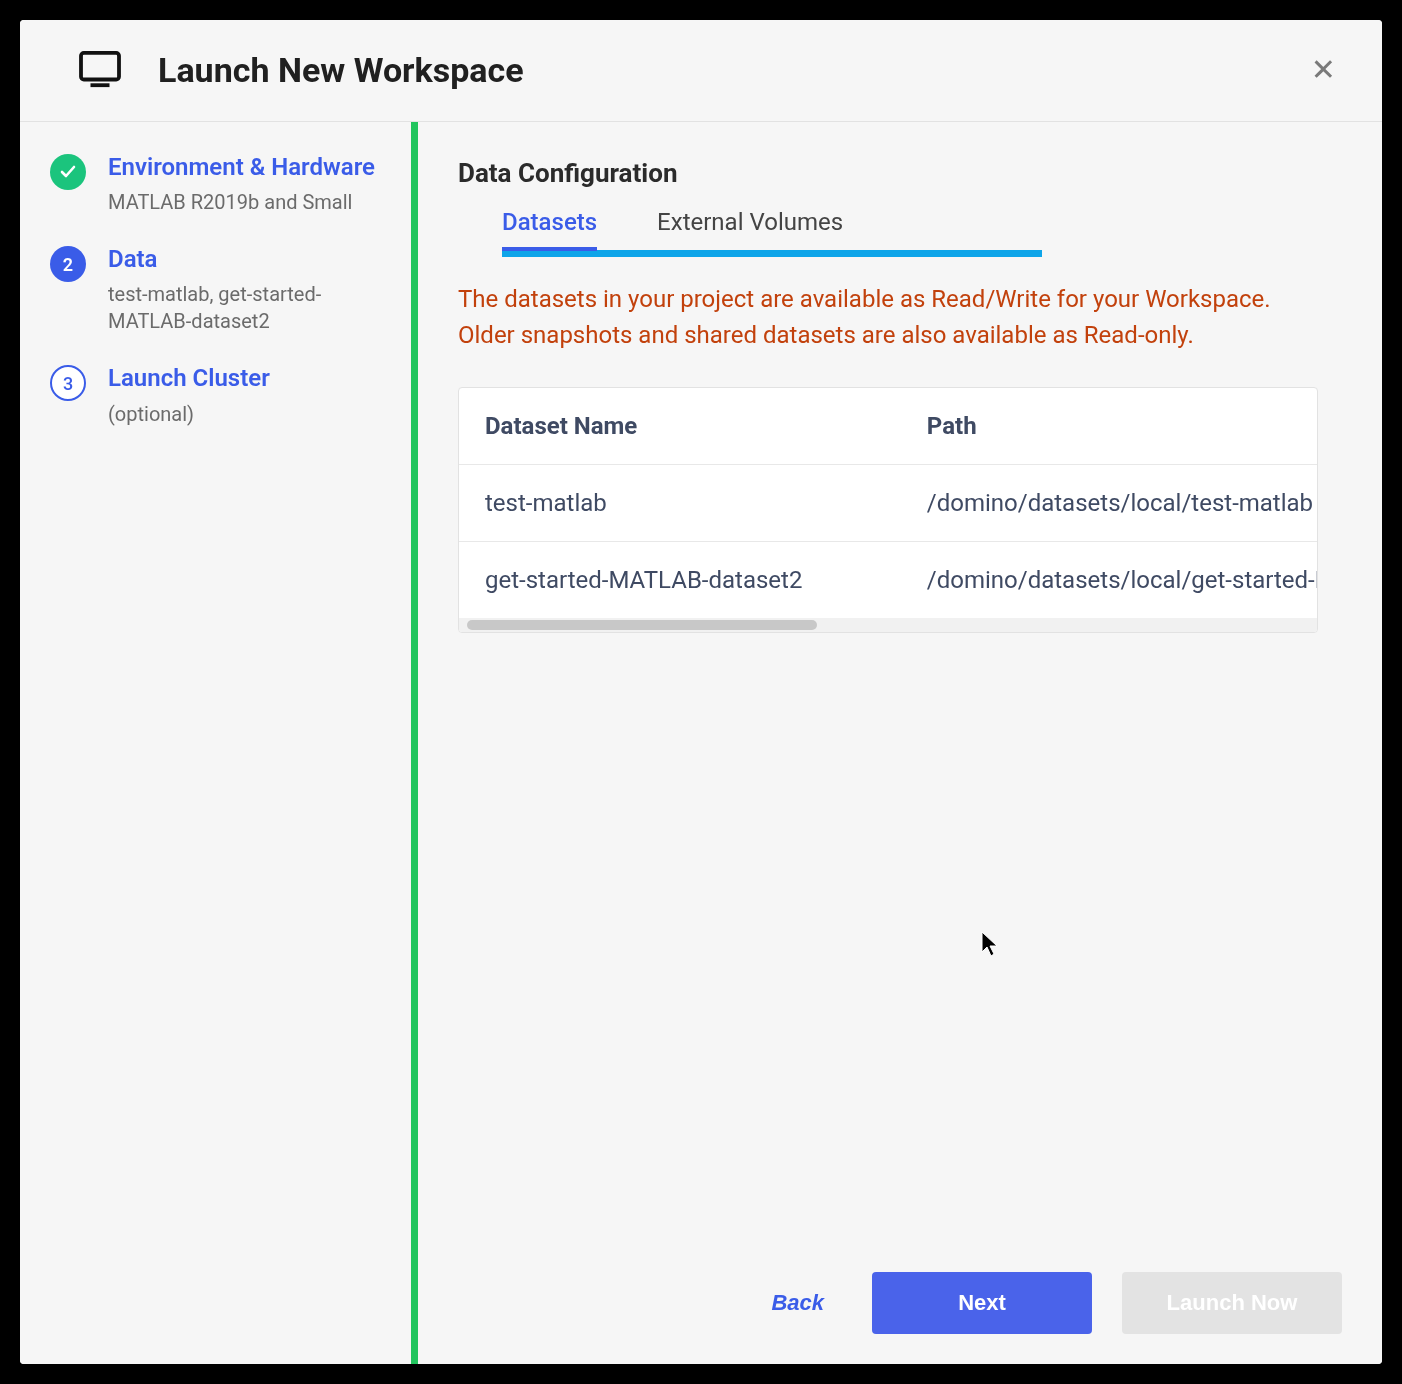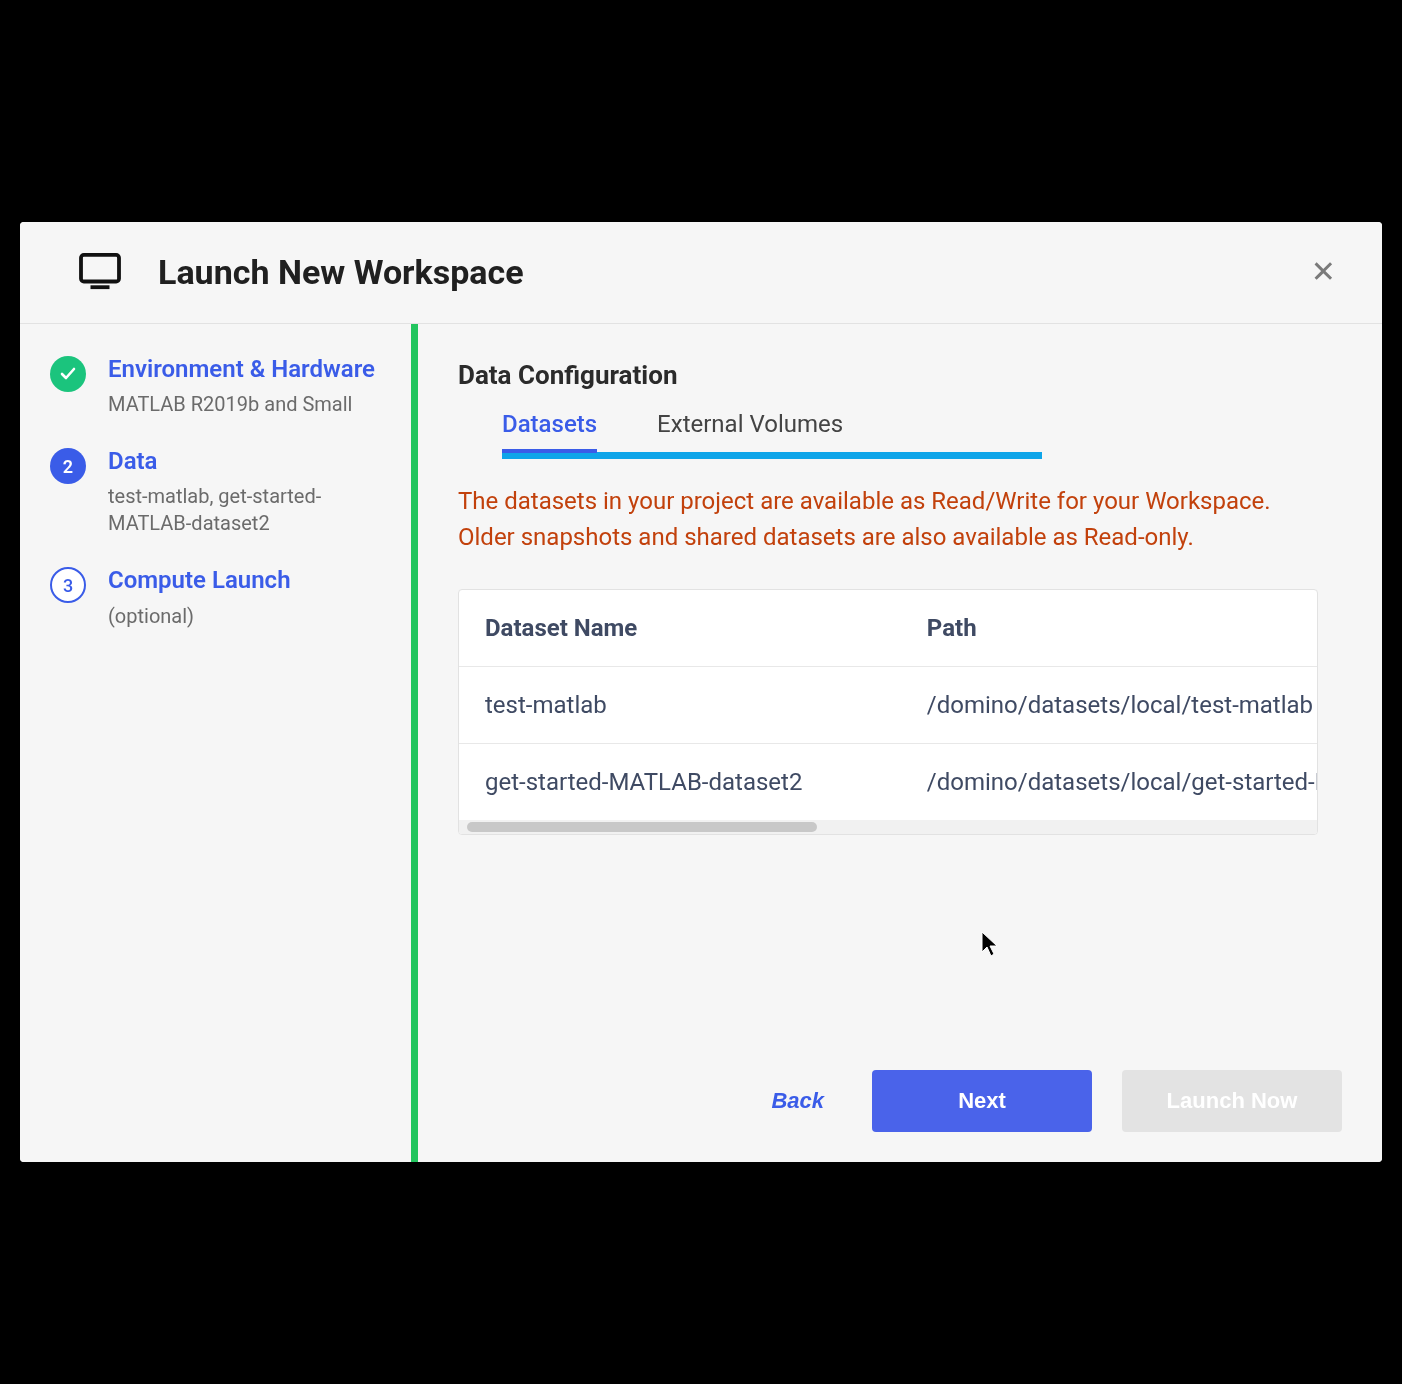--- a/index.html
+++ b/index.html
@@ -15,7 +15,7 @@
     .modal {
       background: #f6f6f6;
       width: 1362px;
-      height: 940px;
+      height: 1344px;
       border-radius: 4px;
       overflow: hidden;
       display: flex;

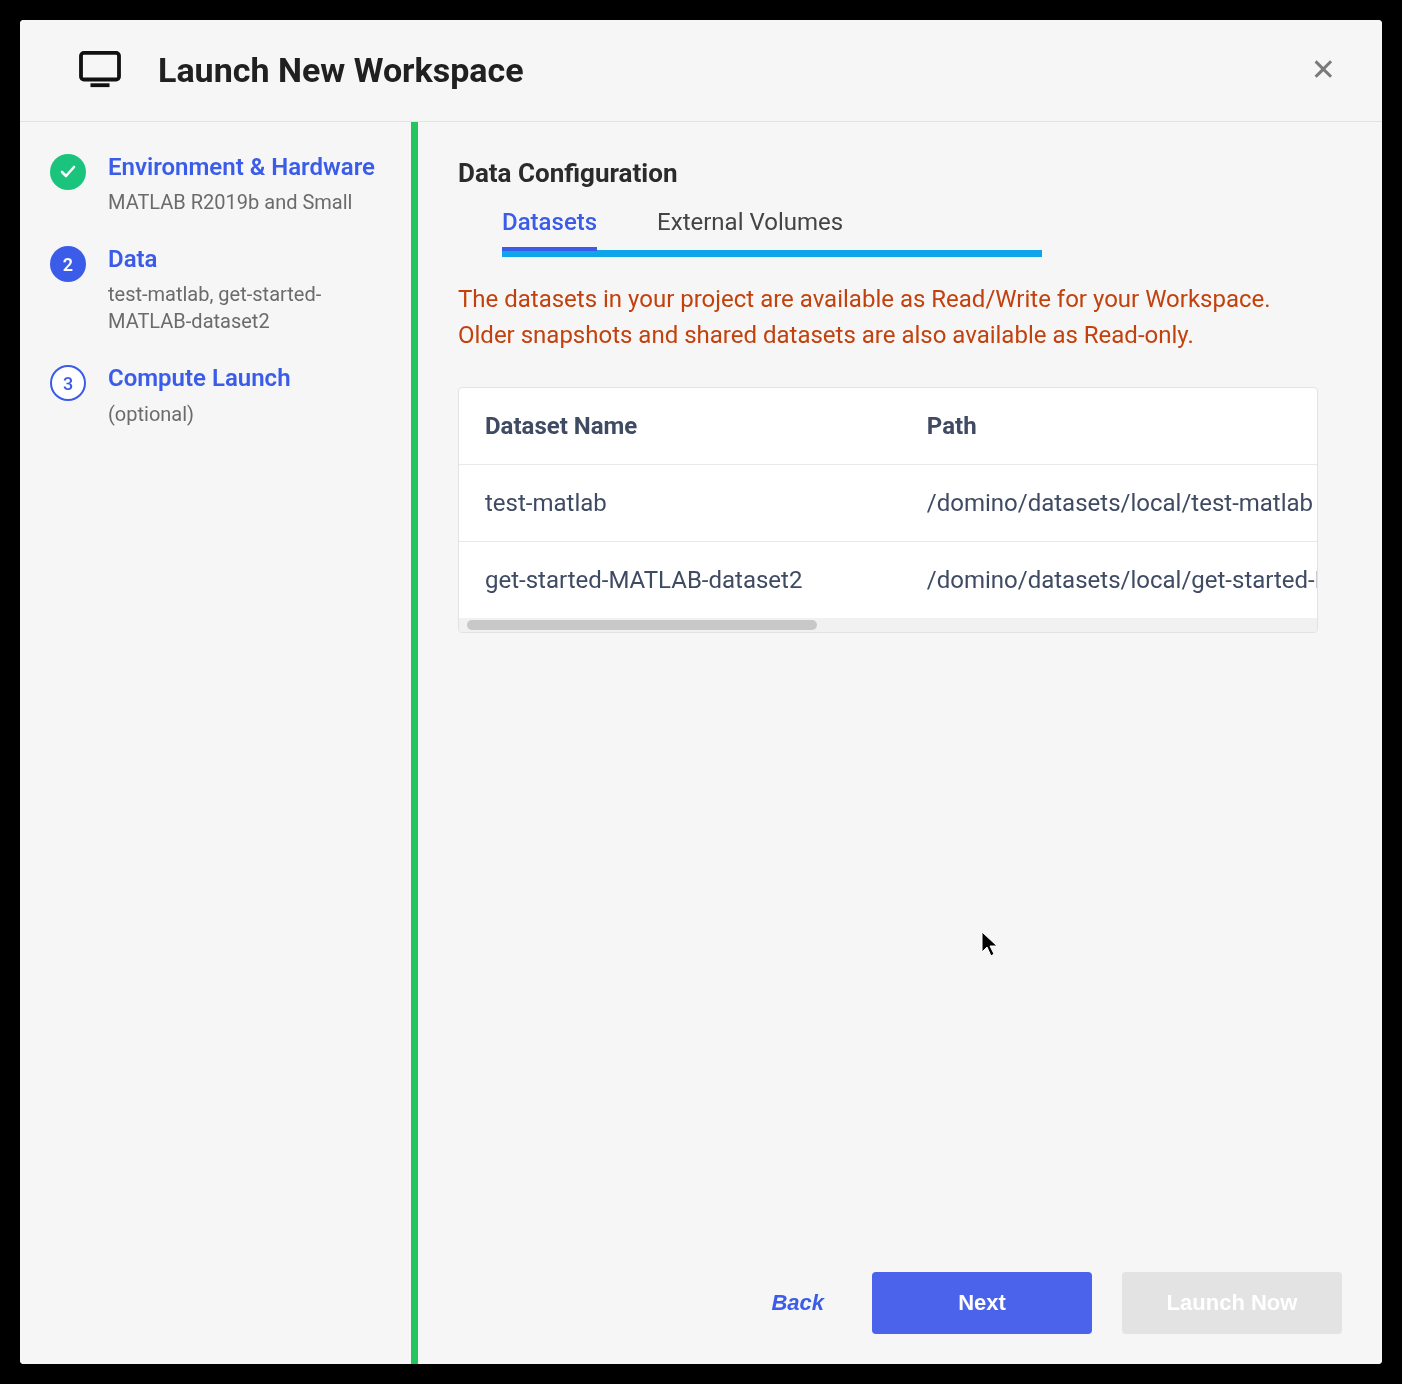--- a/index.html
+++ b/index.html
@@ -279,7 +279,7 @@
       <div class="step">
         <div class="step-indicator pending">3</div>
         <div class="step-content">
-          <div class="step-title">Compute Launch</div>
+          <div class="step-title">Launch Cluster</div>
           <div class="step-subtitle">(optional)</div>
         </div>
       </div>

